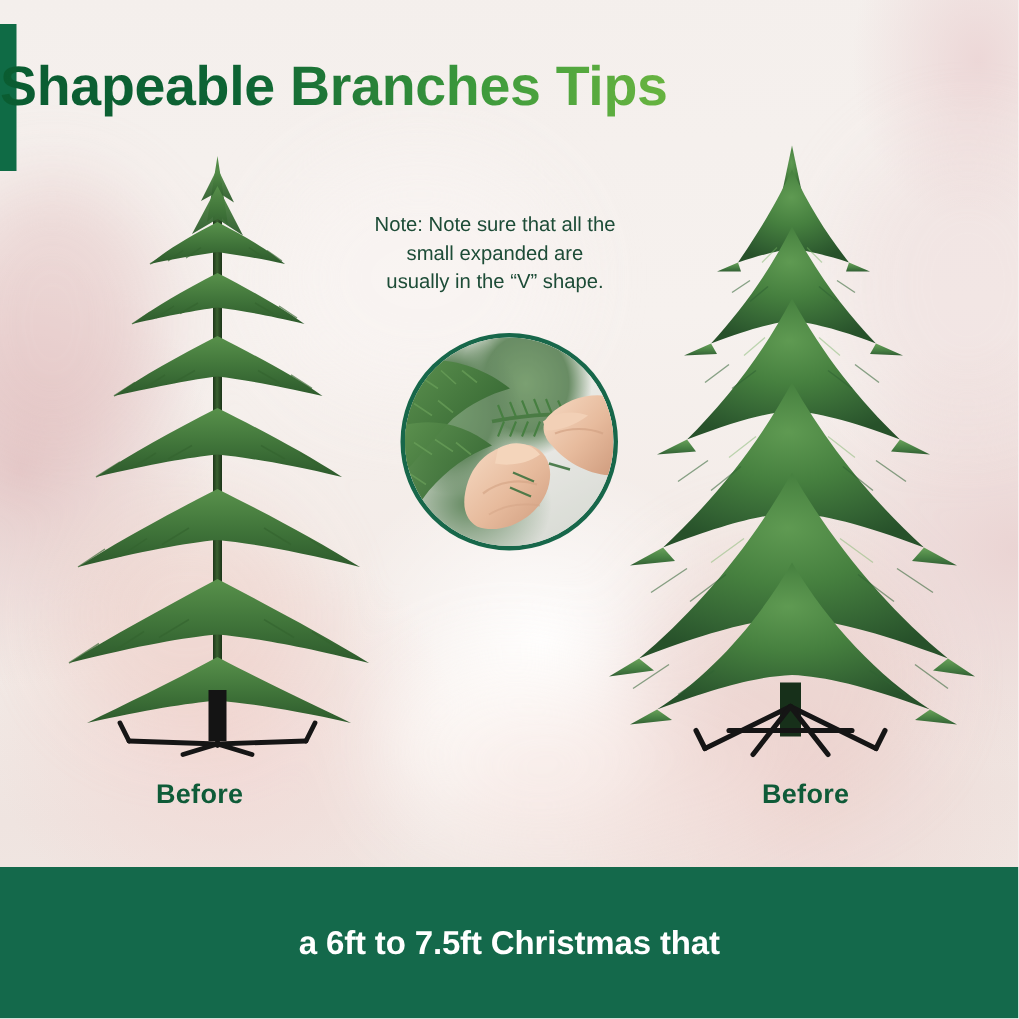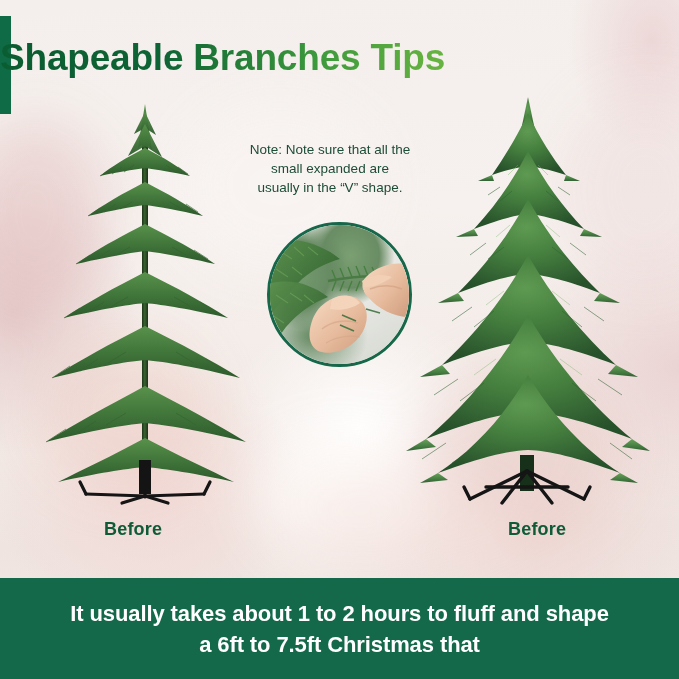--- a/index.html
+++ b/index.html
@@ -371,7 +371,6 @@
 
   <div class="banner">
     <div class="banner-text">
-      <span class="banner-line">It usually takes about 1 to 2 hours to fluff and shape</span>
       <span class="banner-line">a 6ft to 7.5ft Christmas that</span>
     </div>
   </div>

